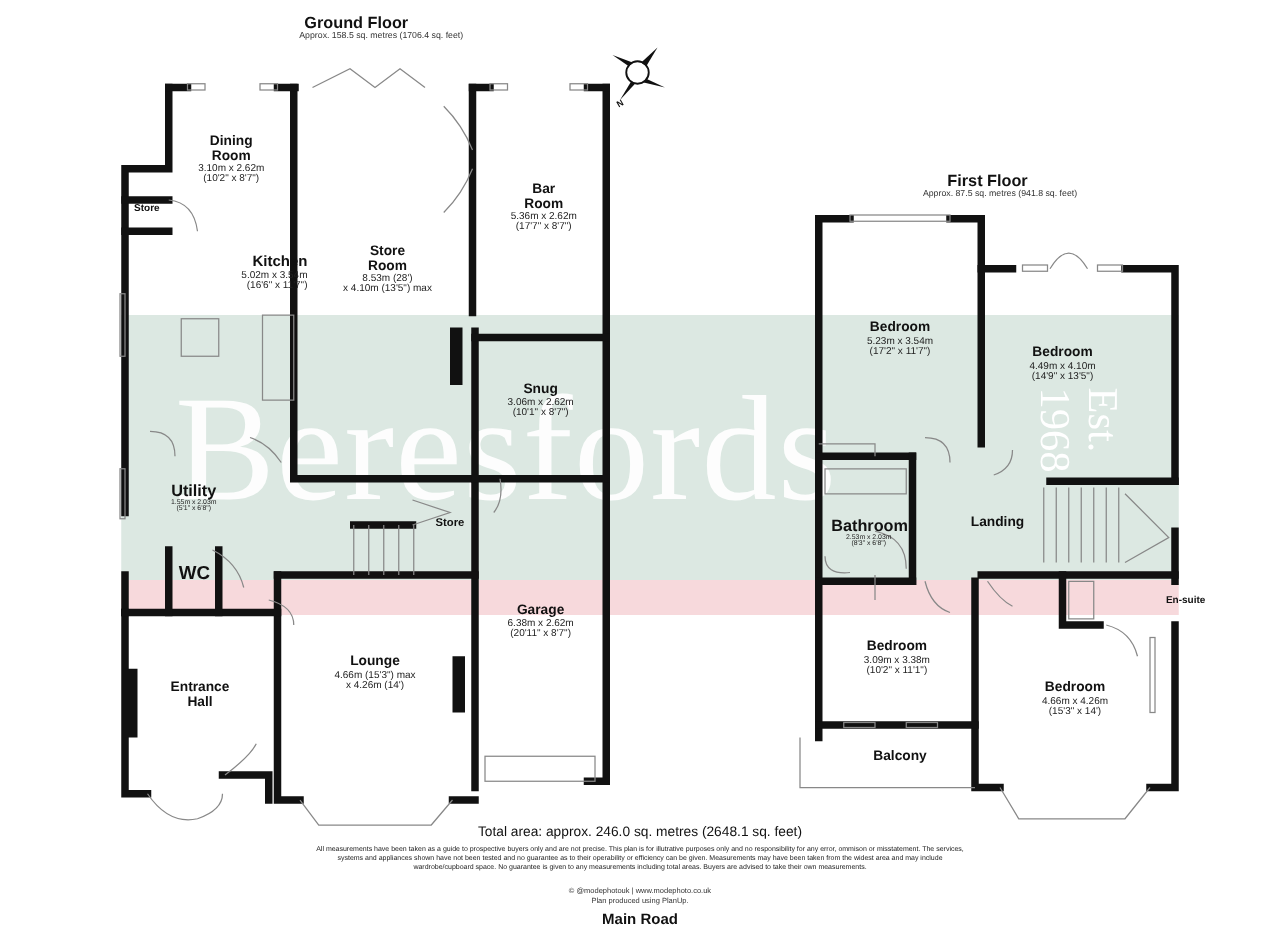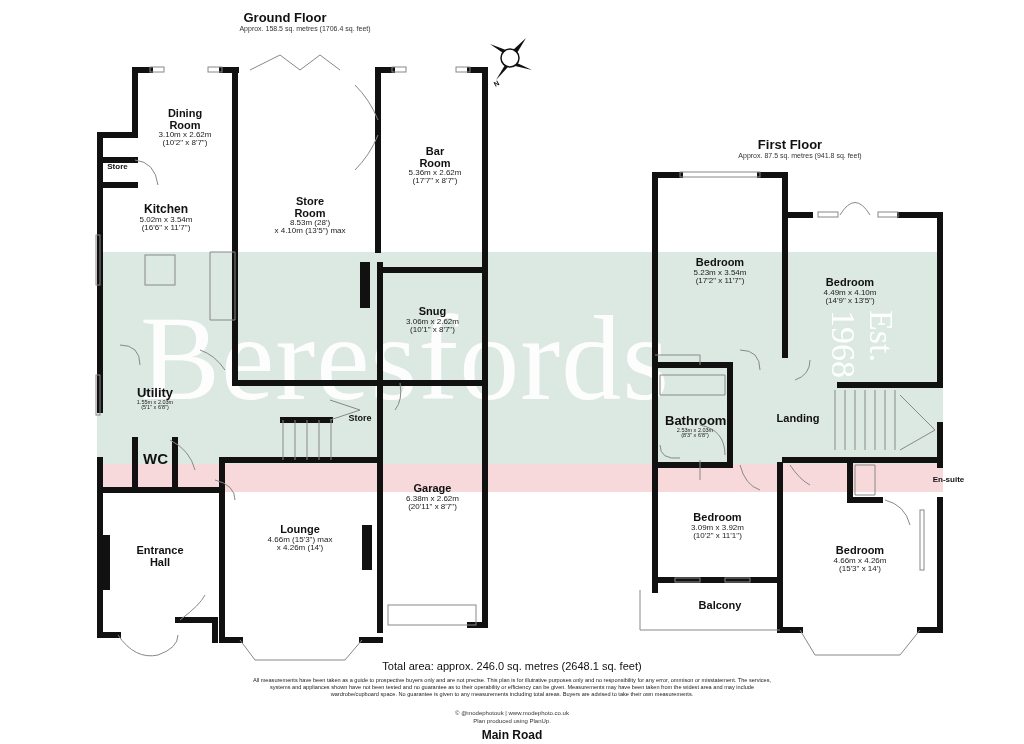--- a/index.html
+++ b/index.html
@@ -150,7 +150,7 @@
 <div class="room" style="left:100px;top:163px;width:35px;">
   <span class="name" style="font-size:8px;">Store</span>
 </div>
-<div class="room" style="left:106px;top:203px;width:120px;">
+<div class="room" style="left:126px;top:203px;width:120px;text-align:right;">
   <span class="name big" style="font-size:12px;">Kitchen</span>
   <span class="dim">5.02m x 3.54m</span>
   <span class="dim">(16'6" x 11'7")</span>

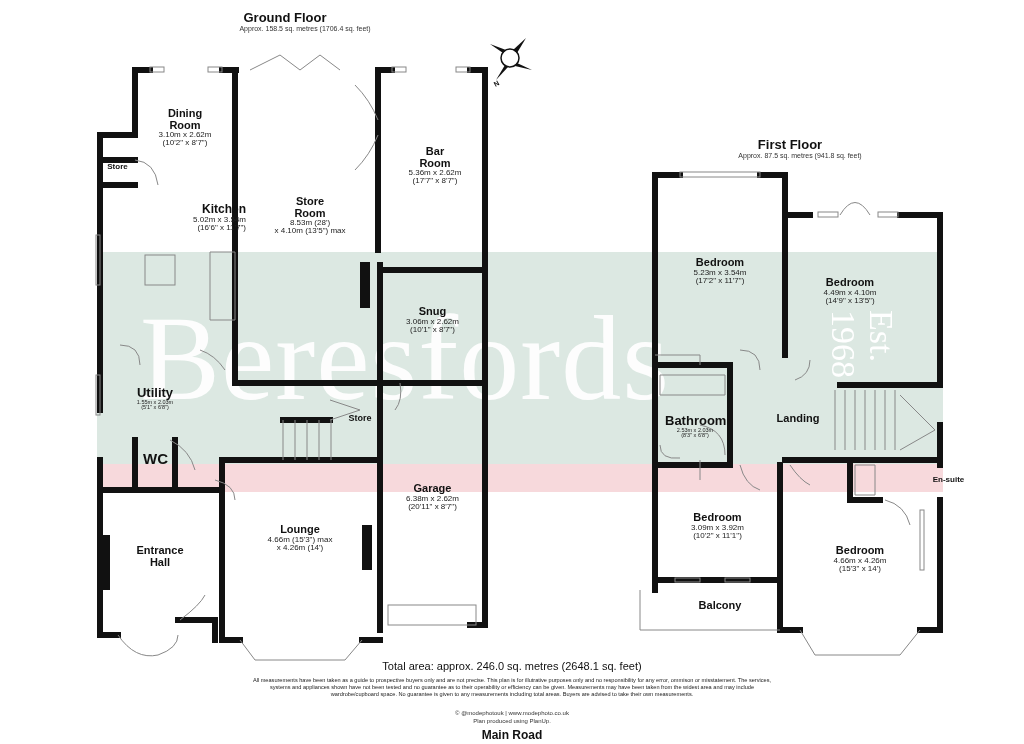--- a/index.html
+++ b/index.html
@@ -221,7 +221,7 @@
 </div>
 <div class="room" style="left:660px;top:512px;width:115px;">
   <span class="name">Bedroom</span>
-  <span class="dim">3.09m x 3.92m</span>
+  <span class="dim">3.09m x 3.38m</span>
   <span class="dim">(10'2" x 11'1")</span>
 </div>
 <div class="room" style="left:800px;top:545px;width:120px;">

